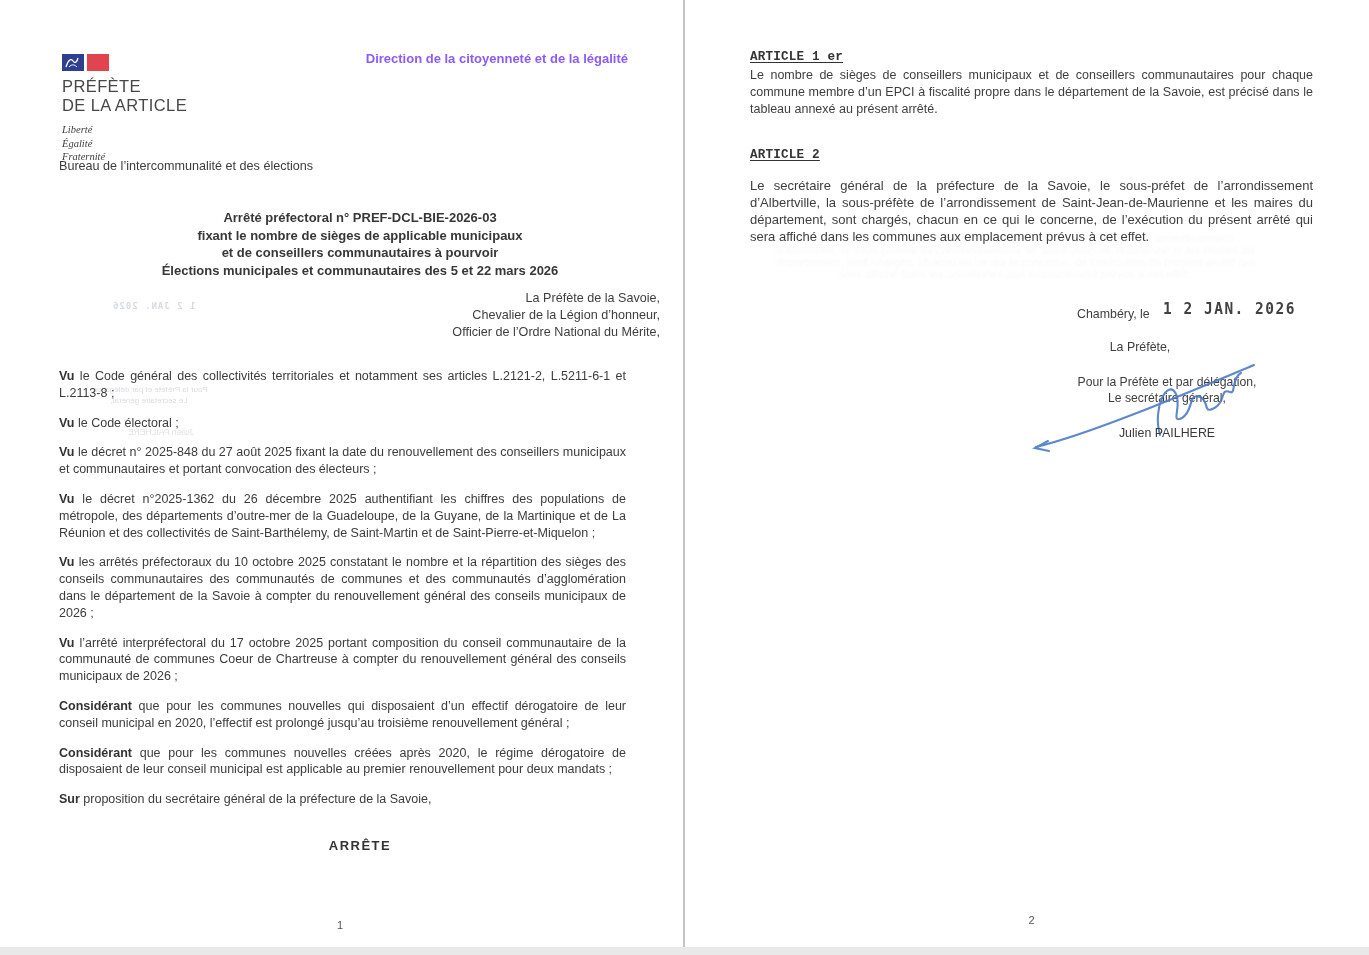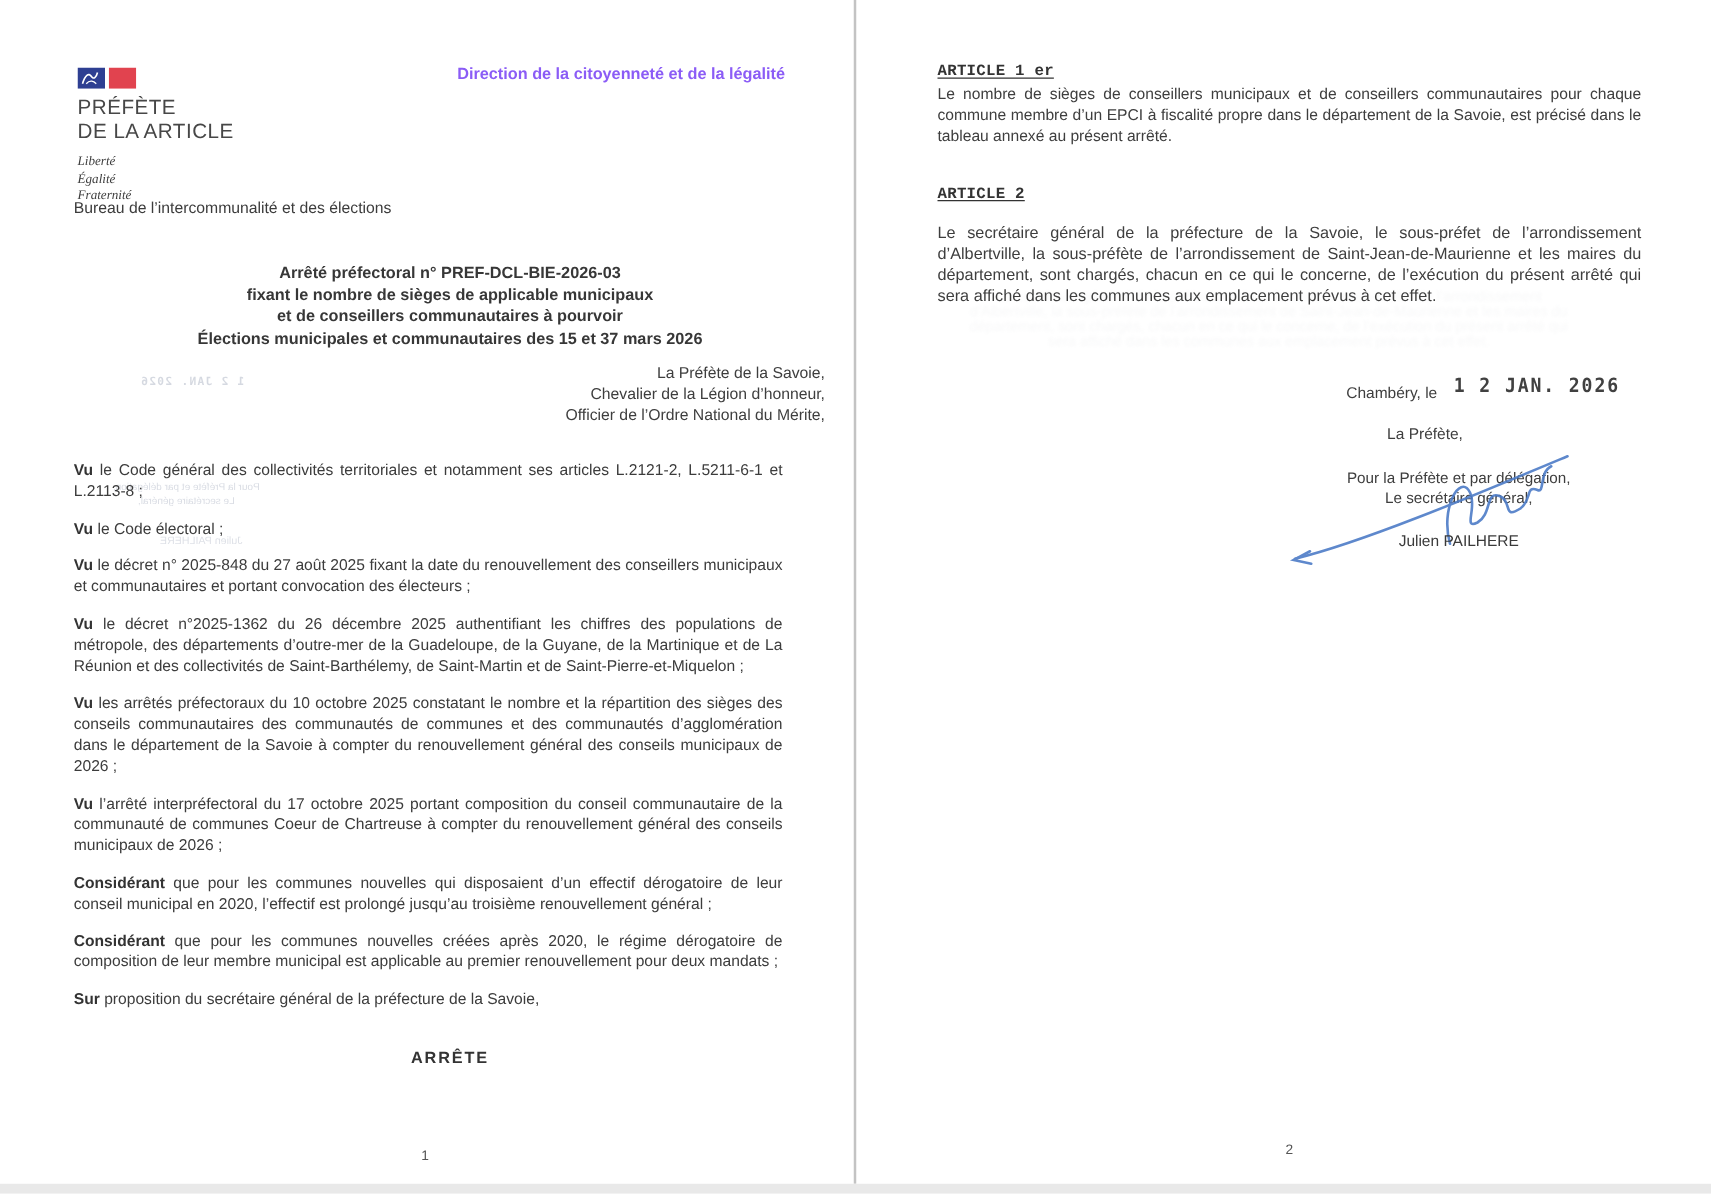--- a/index.html
+++ b/index.html
@@ -103,7 +103,7 @@
       <div>Arrêté préfectoral n° PREF-DCL-BIE-2026-03</div>
       <div>fixant le nombre de sièges de applicable municipaux</div>
       <div>et de conseillers communautaires à pourvoir</div>
-      <div>Élections municipales et communautaires des 15 et 37 mars 2026</div>
+      <div>Élections municipales et communautaires des 5 et 22 mars 2026</div>
     </div>
 
     <div class="abs authority">

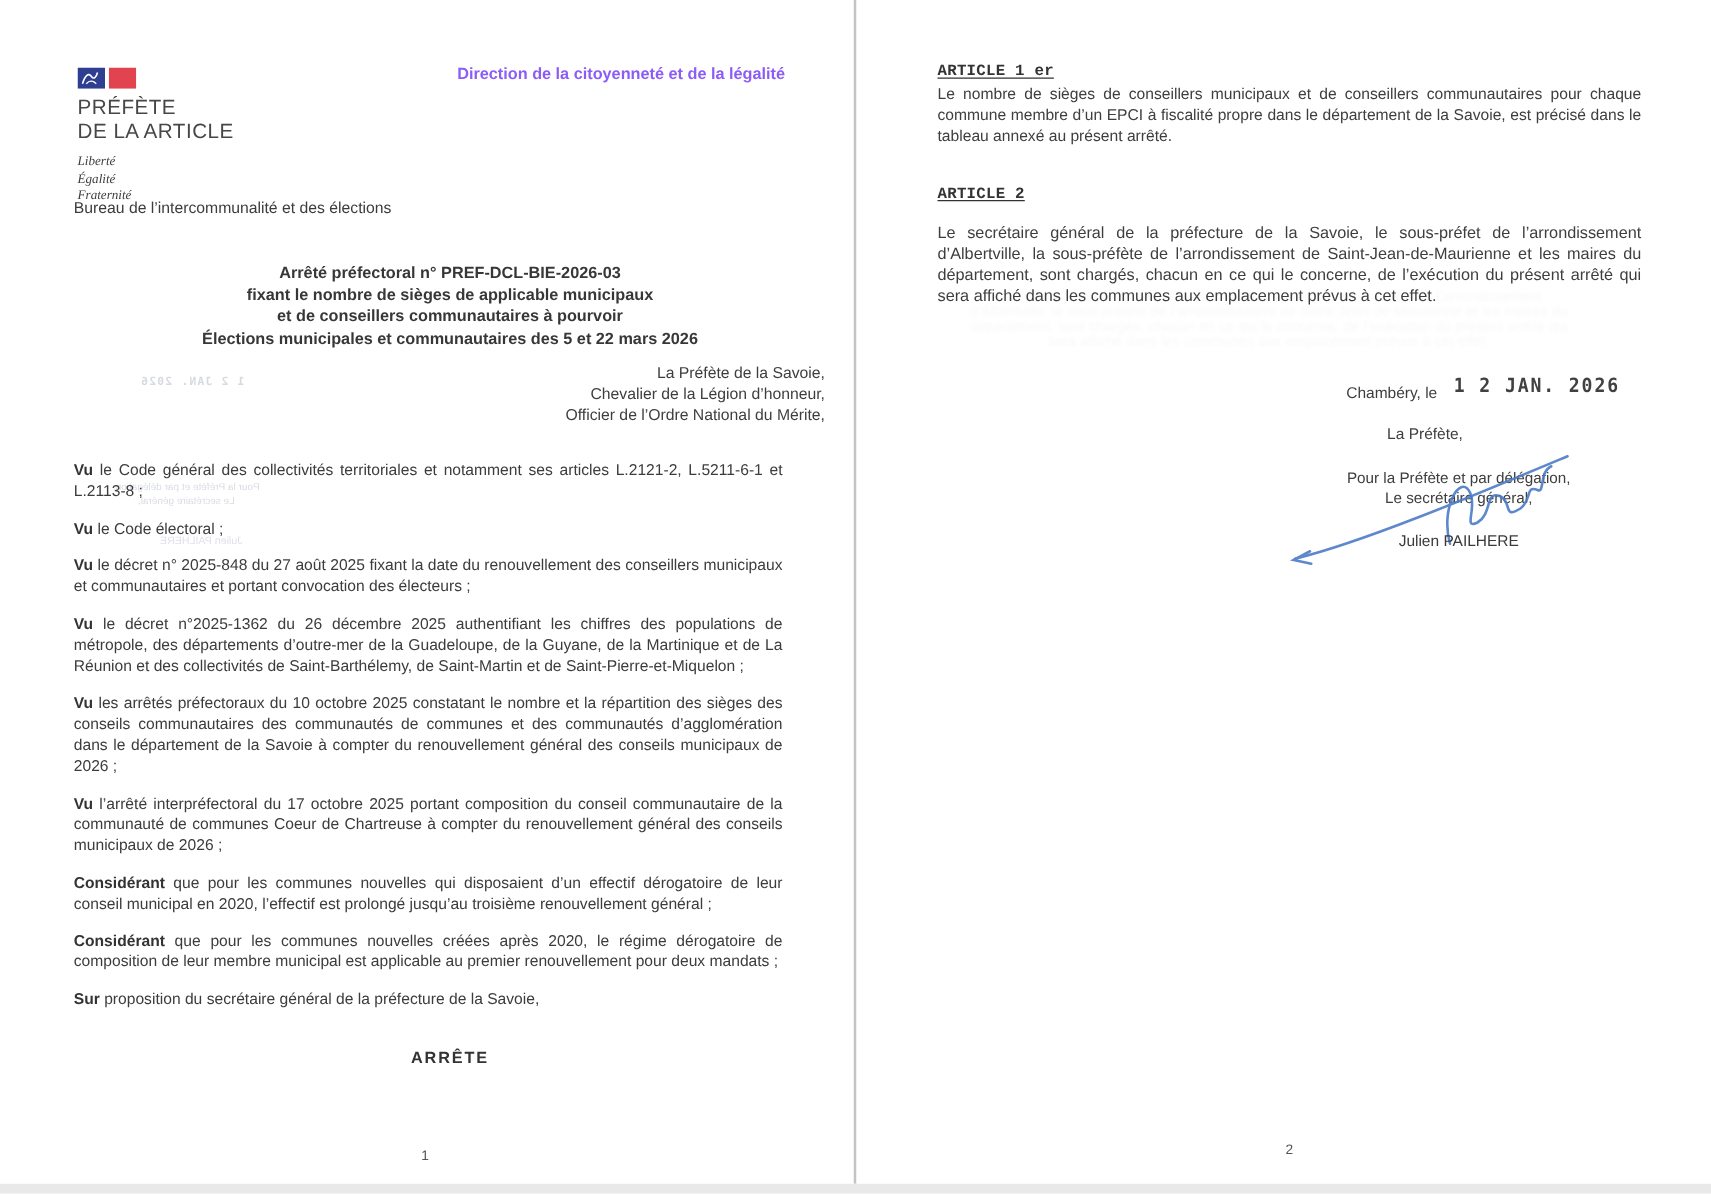--- a/index.html
+++ b/index.html
@@ -127,7 +127,7 @@
       <p><span class="lead">Vu</span><span> les arrêtés préfectoraux du 10 octobre 2025 constatant le nombre et la répartition des sièges des conseils communautaires des communautés de communes et des communautés d’agglomération dans le département de la Savoie à compter du renouvellement général des conseils municipaux de 2026 ;</span></p>
       <p><span class="lead">Vu</span><span> l’arrêté interpréfectoral du 17 octobre 2025 portant composition du conseil communautaire de la communauté de communes Coeur de Chartreuse à compter du renouvellement général des conseils municipaux de 2026 ;</span></p>
       <p><span class="lead">Considérant</span><span> que pour les communes nouvelles qui disposaient d’un effectif dérogatoire de leur conseil municipal en 2020, l’effectif est prolongé jusqu’au troisième renouvellement général ;</span></p>
-      <p><span class="lead">Considérant</span><span> que pour les communes nouvelles créées après 2020, le régime dérogatoire de composition de leur membre municipal est applicable au premier renouvellement pour deux mandats ;</span></p>
+      <p><span class="lead">Considérant</span><span> que pour les communes nouvelles créées après 2020, le régime dérogatoire de disposaient de leur conseil municipal est applicable au premier renouvellement pour deux mandats ;</span></p>
       <p><span class="lead">Sur</span><span> proposition du secrétaire général de la préfecture de la Savoie,</span></p>
     </div>
 

